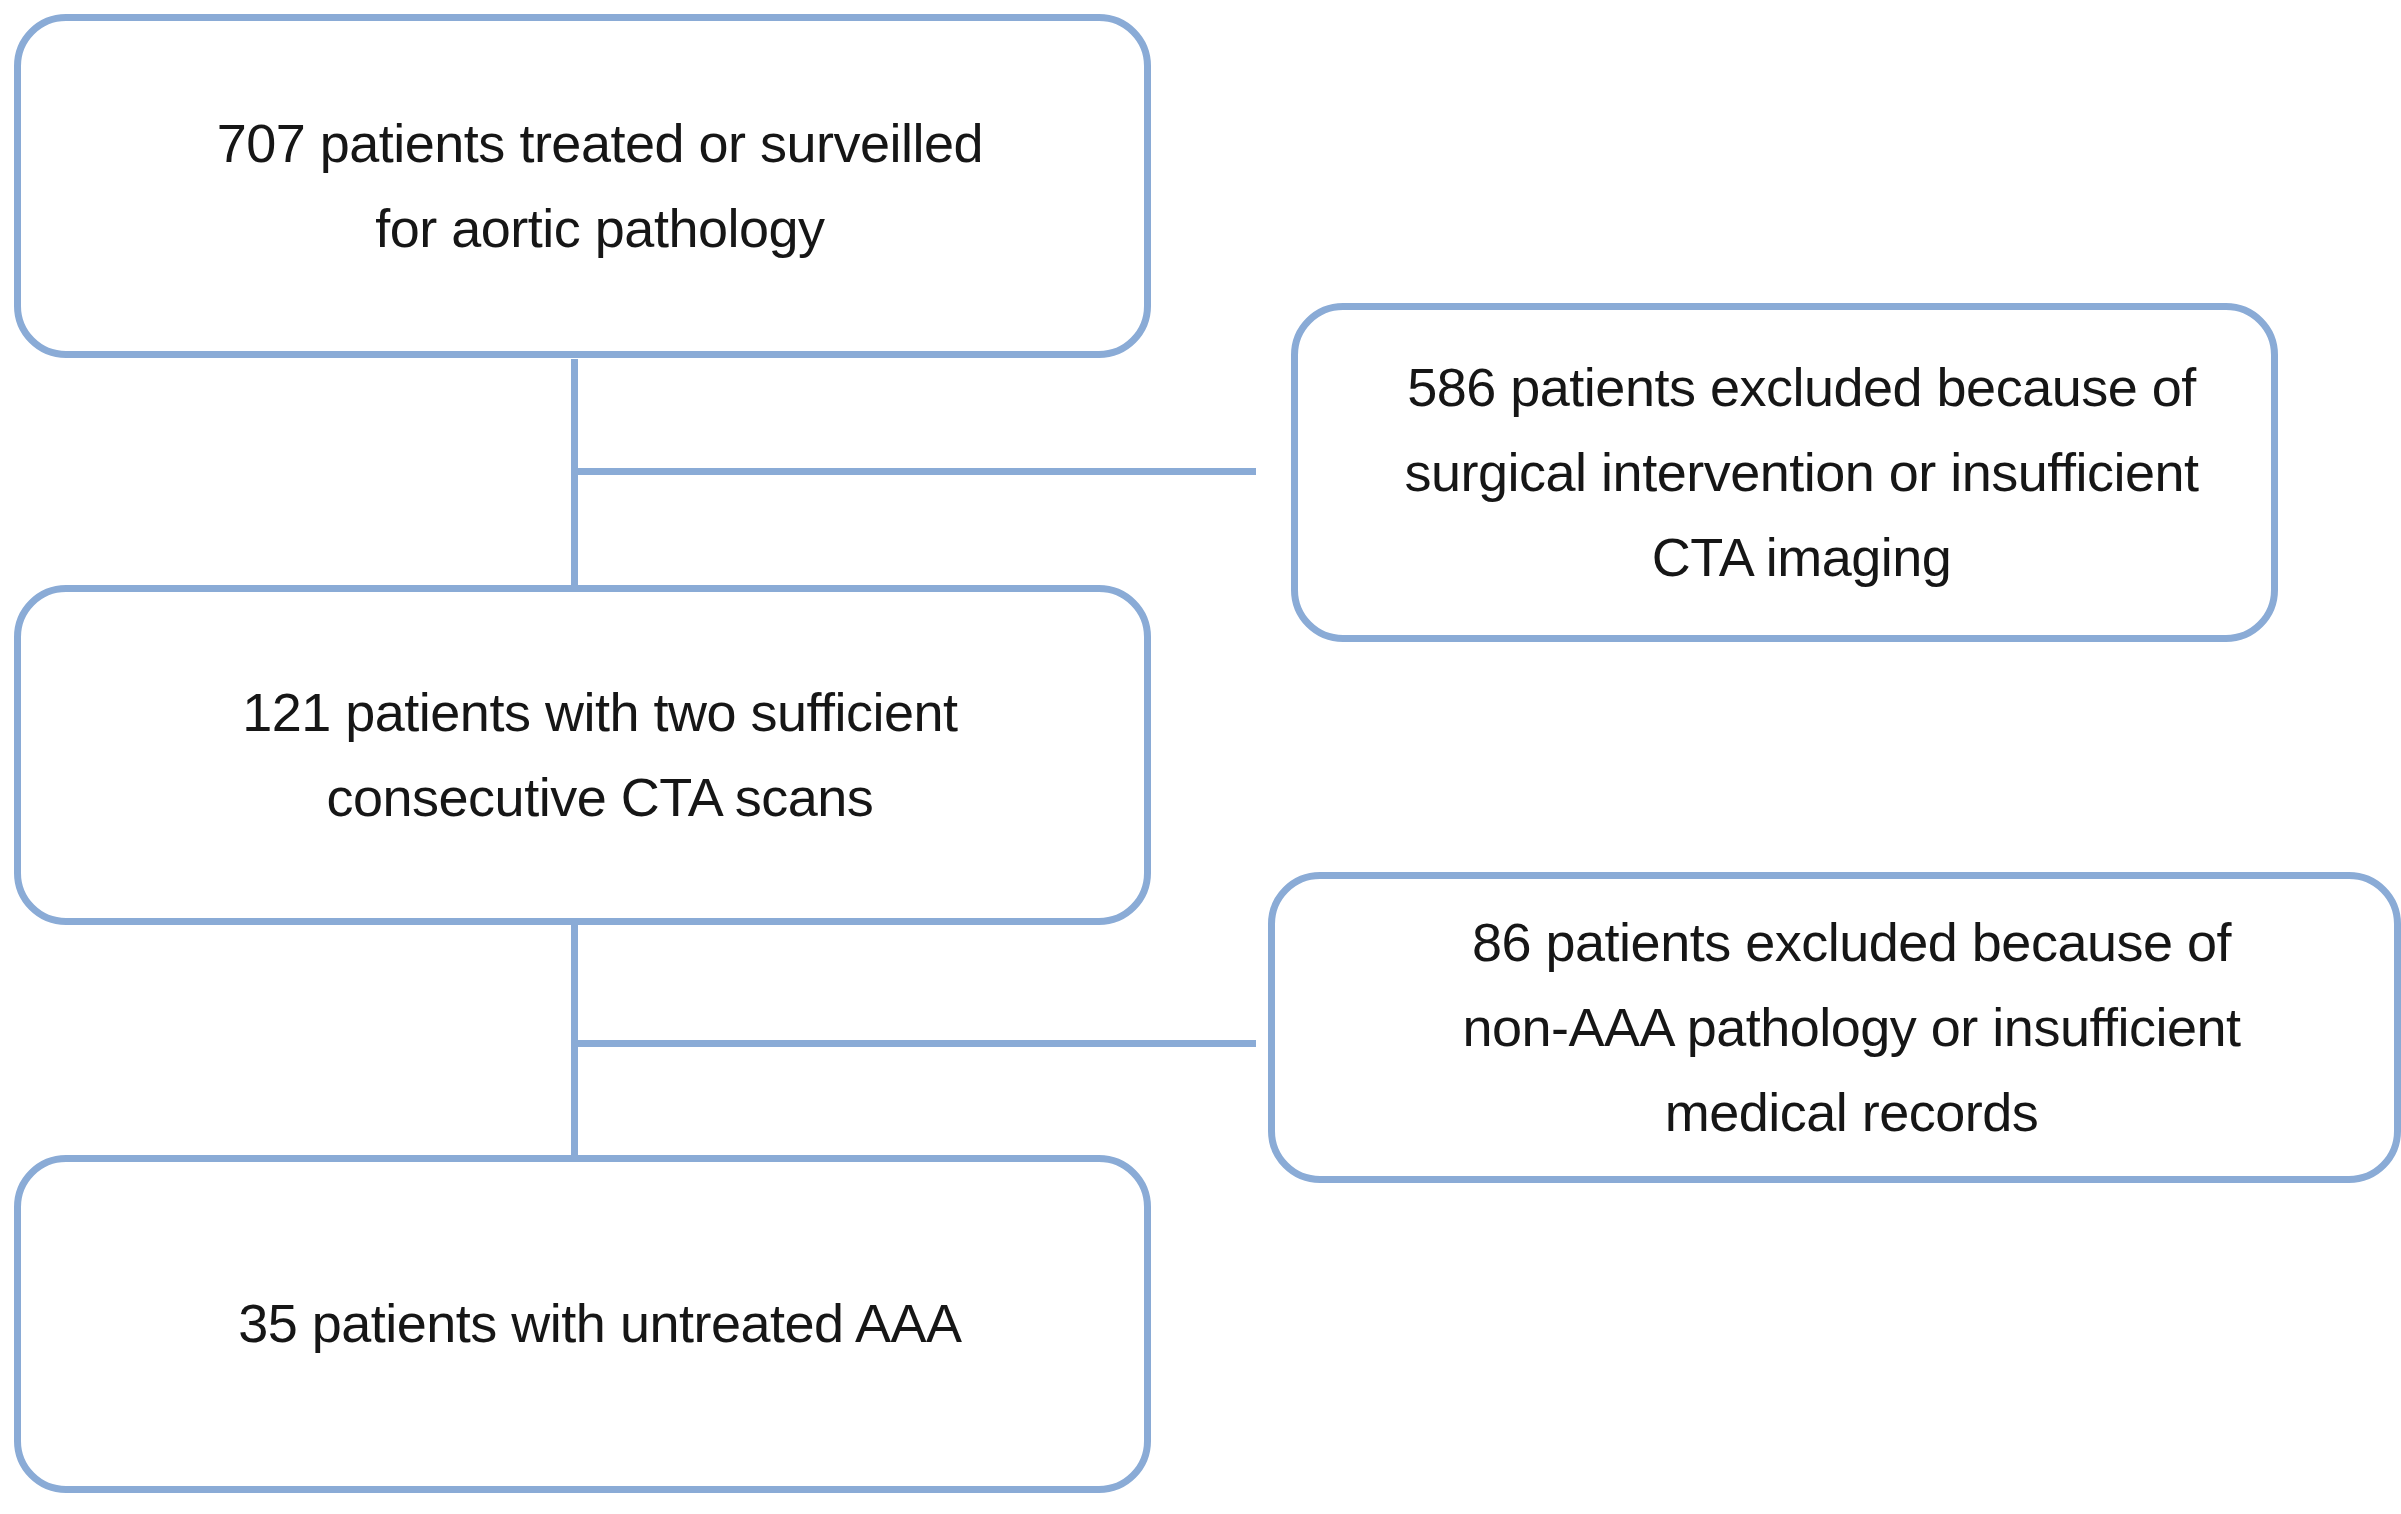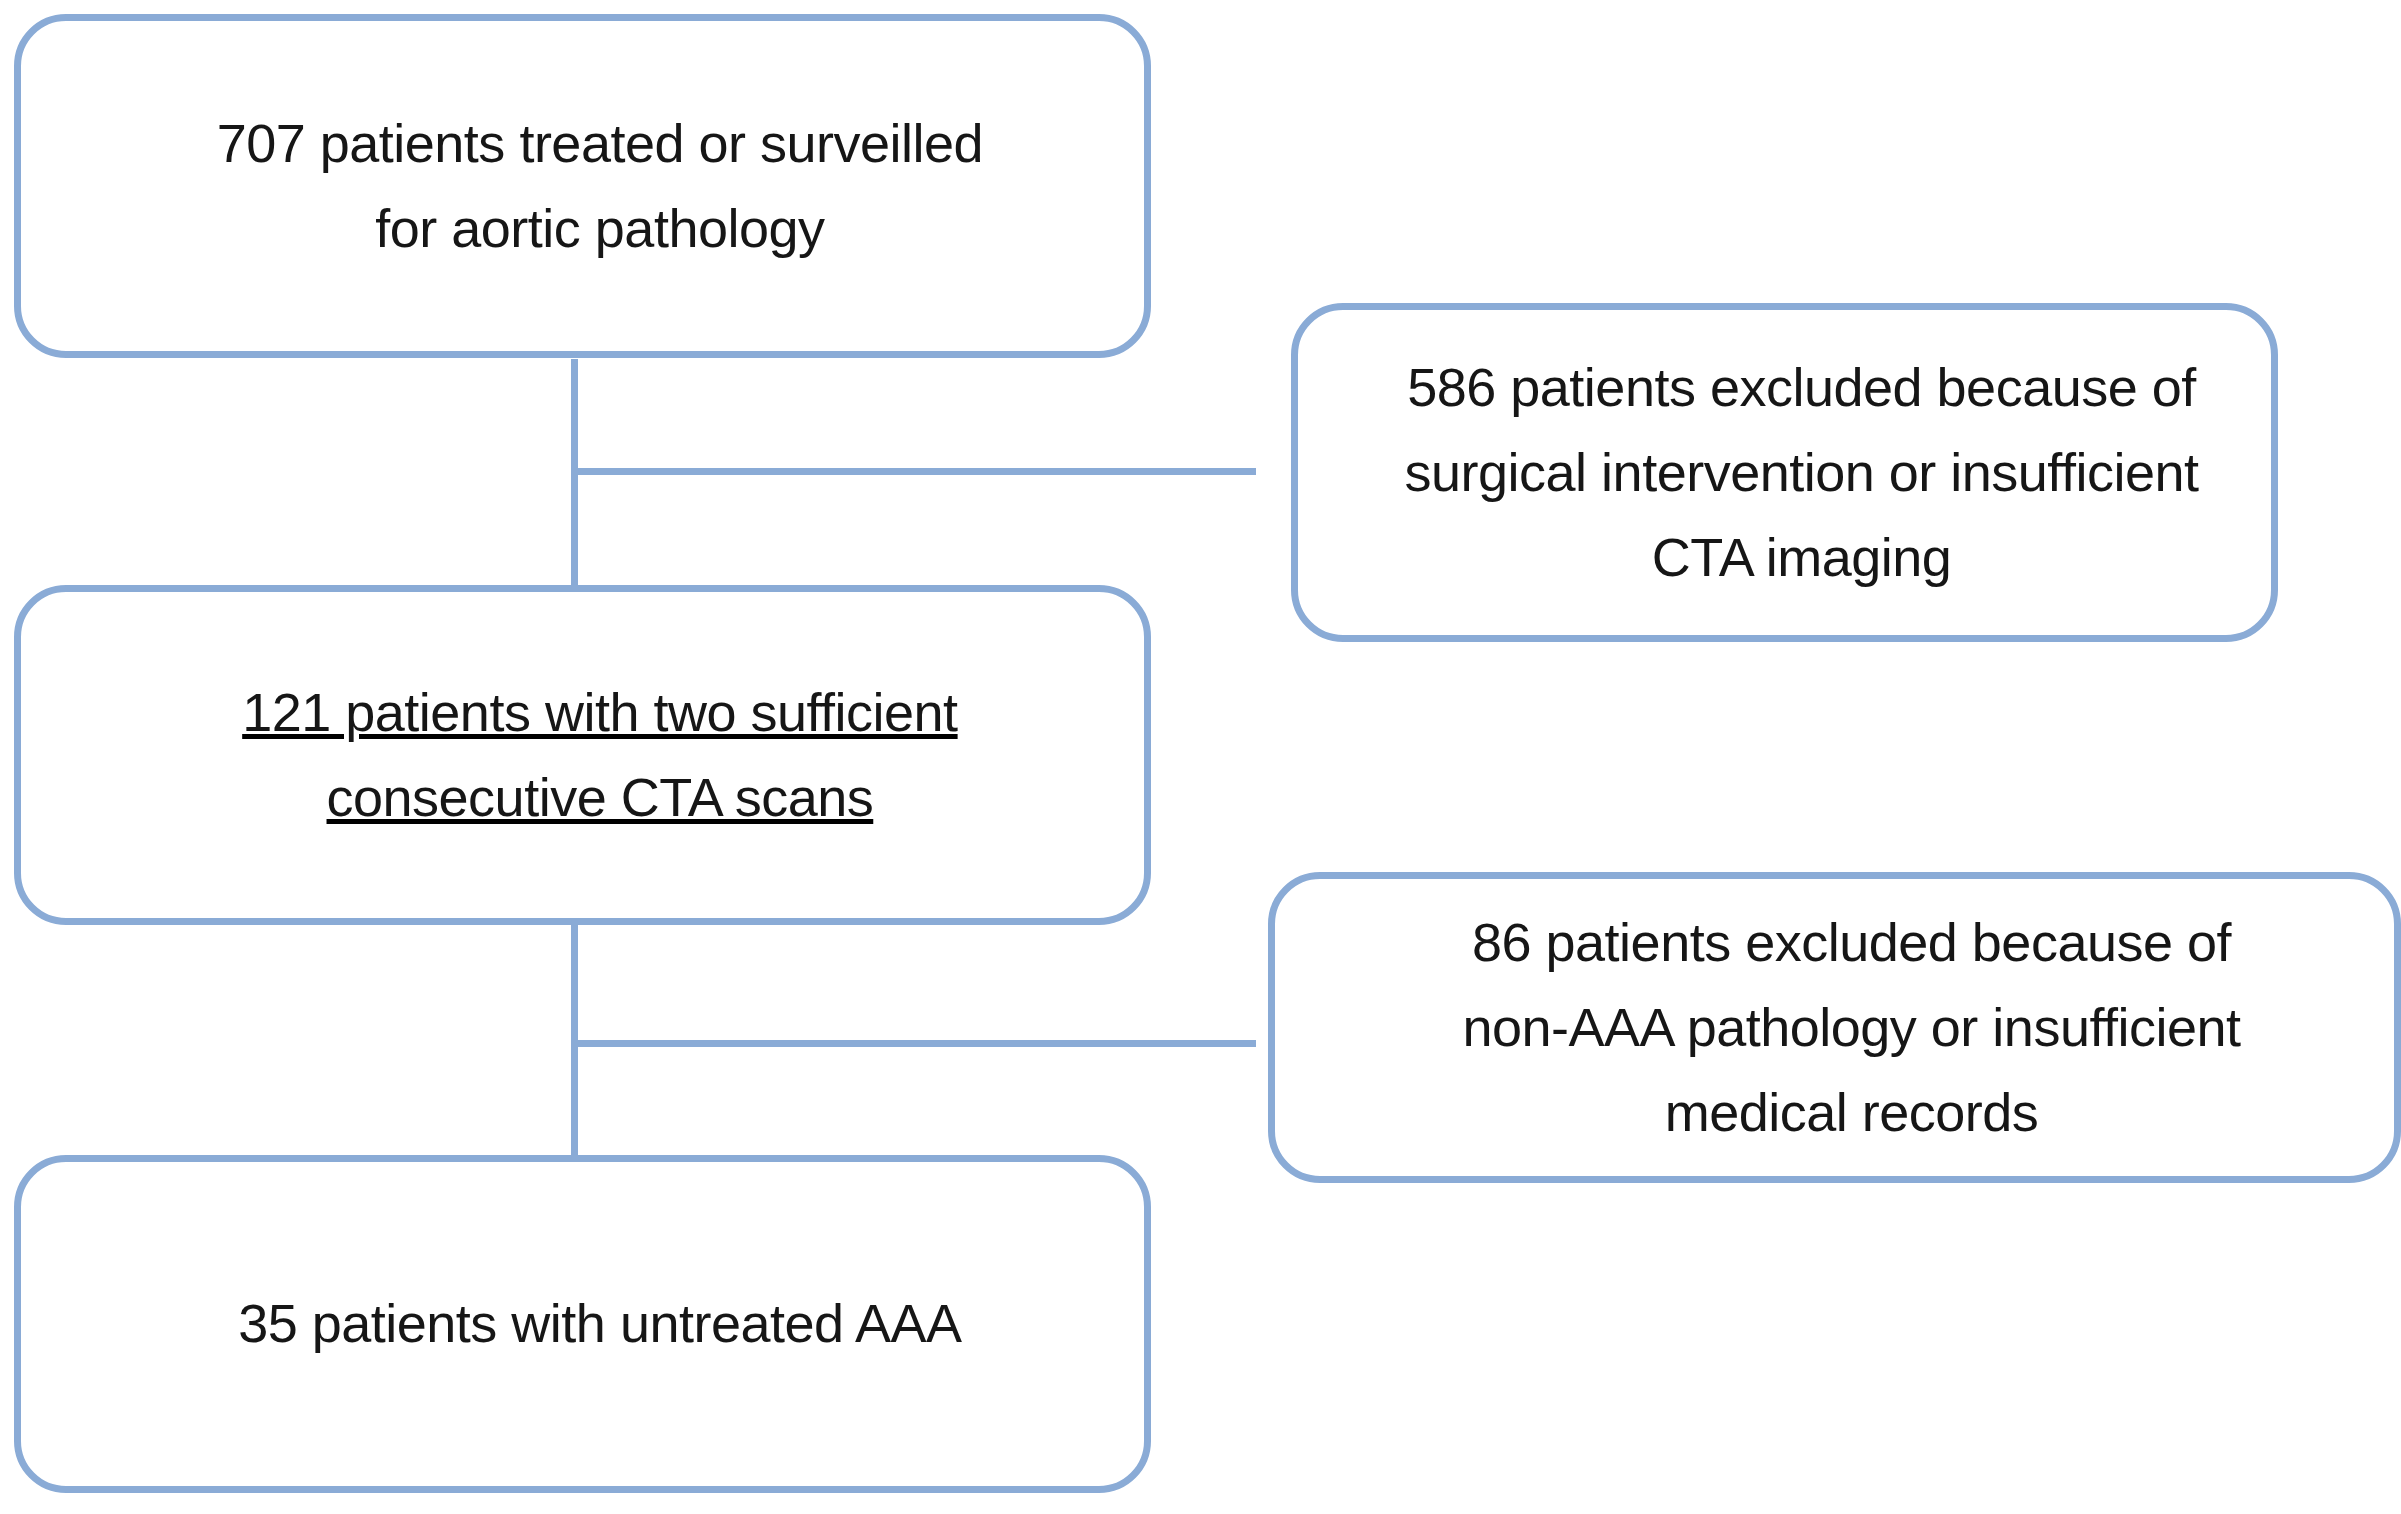--- a/index.html
+++ b/index.html
@@ -48,7 +48,7 @@
 for aortic pathology</span>
   </div>
 
-  <div class="node" style="left:14.4px; top:585px; width:1137px; height:340px;text-decoration:underline;">
+  <div class="node" style="left:14.4px; top:585px; width:1137px; height:340px;">
     <span class="node-text">121 patients with two sufficient
 consecutive CTA scans</span>
   </div>

